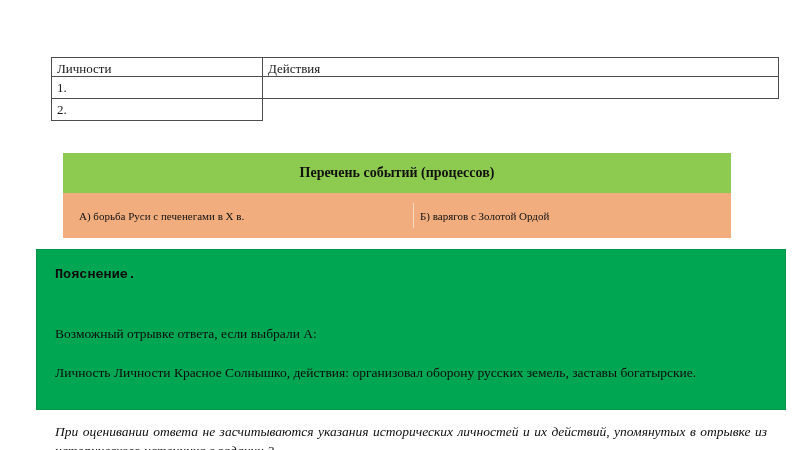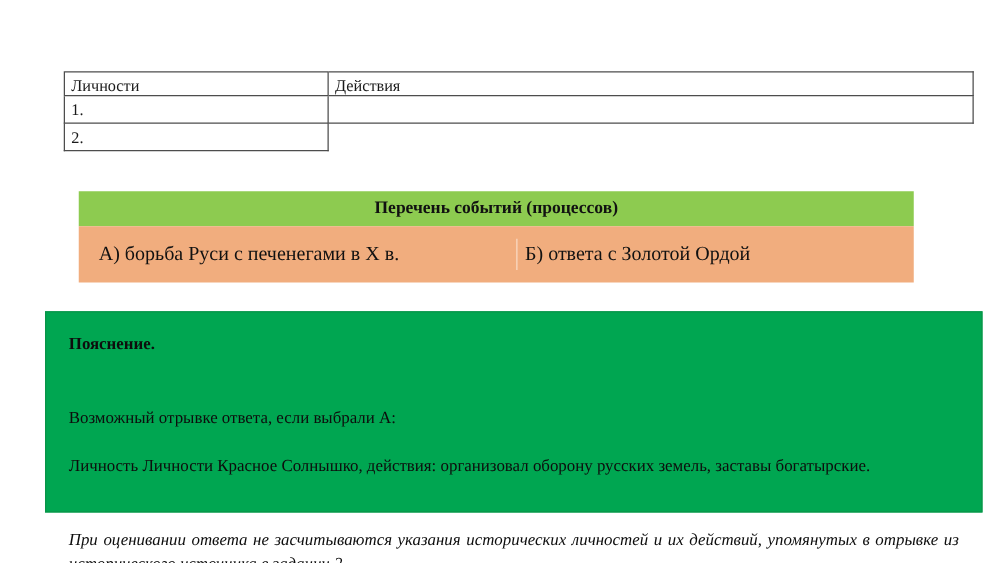--- a/index.html
+++ b/index.html
@@ -40,7 +40,7 @@
     color: #111;
   }
   .events-header {
-    height: 28px;
+    height: 40px;
     display: flex; align-items: center; justify-content: center;
     font-weight: bold;
     font-size: 14px;

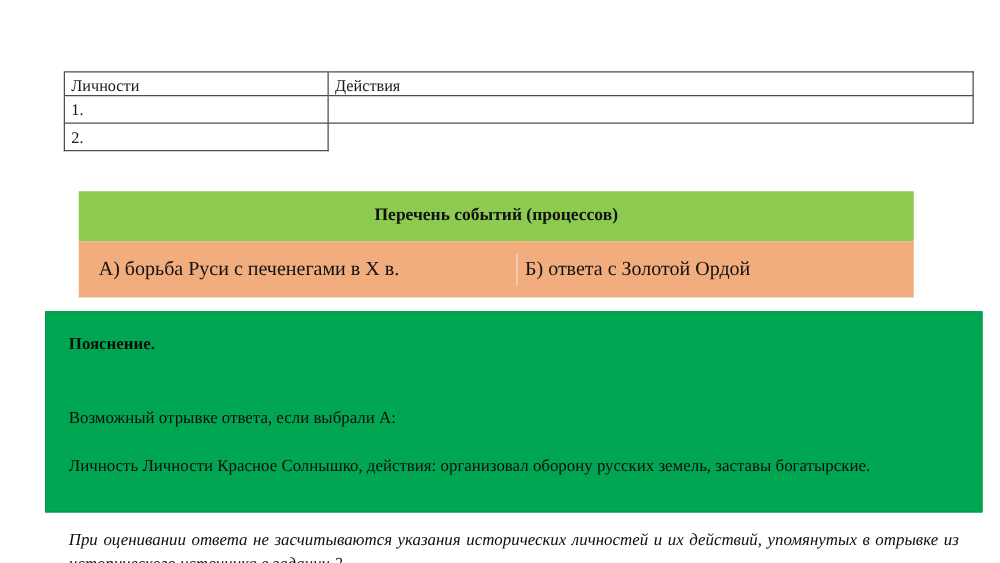--- a/index.html
+++ b/index.html
@@ -49,7 +49,7 @@
     display: grid;
     grid-template-columns: 340px 348px;
     grid-auto-rows: 25px;
-    font-size: 16px;
+    font-size: 11px;
   }
   .events-rows .ecell {
     display: flex; align-items: center;

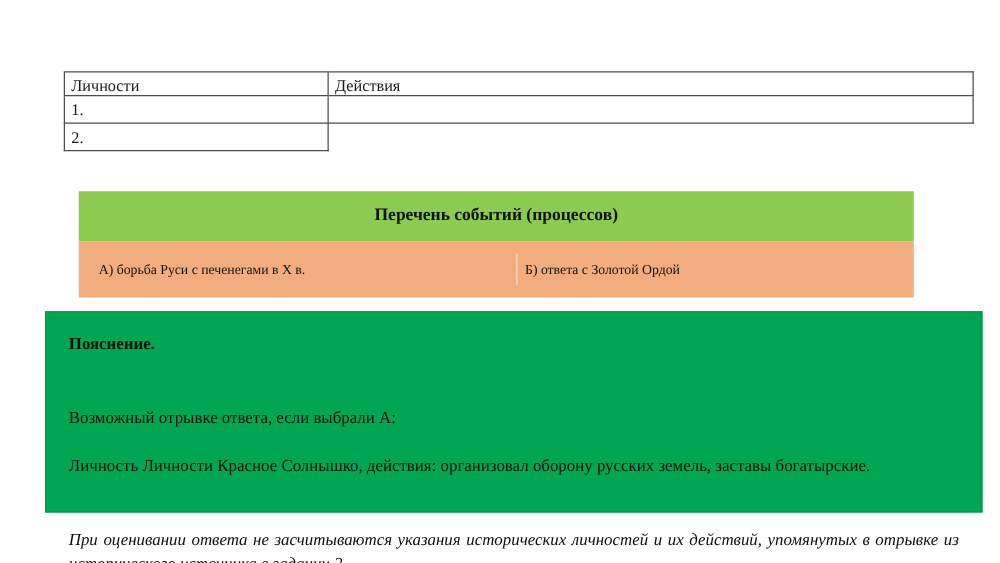--- a/index.html
+++ b/index.html
@@ -90,7 +90,7 @@
     <div class="events-header" style="background: rgb(141, 203, 80);">Перечень событий (процессов)</div>
     <div class="events-rows" style="background: rgb(241, 173, 126);">
       <div class="ecell">А) борьба Руси с печенегами в X в.</div>
-      <div class="ecell right">Б) ответа с Золотой Ордой</div>
+      <div class="ecell right">Б) варягов с Золотой Ордой</div>
     </div>
   </div>
 

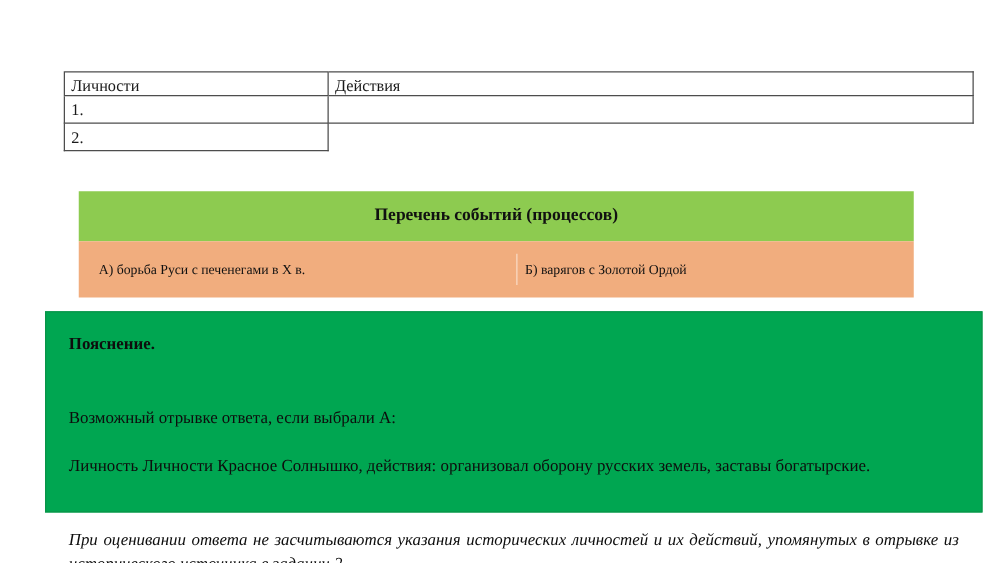--- a/index.html
+++ b/index.html
@@ -68,7 +68,7 @@
     color: #0d0d0d;
   }
   .explain-box p { margin: 0; }
-  .explain-title { font-weight: bold; }
+  .explain-title { font-weight: bold; font-family: Liberation Mono, monospace; }
   .spacer { height: 19px; }
   .explain-note { font-style: italic; text-align: justify; }
 </style>

